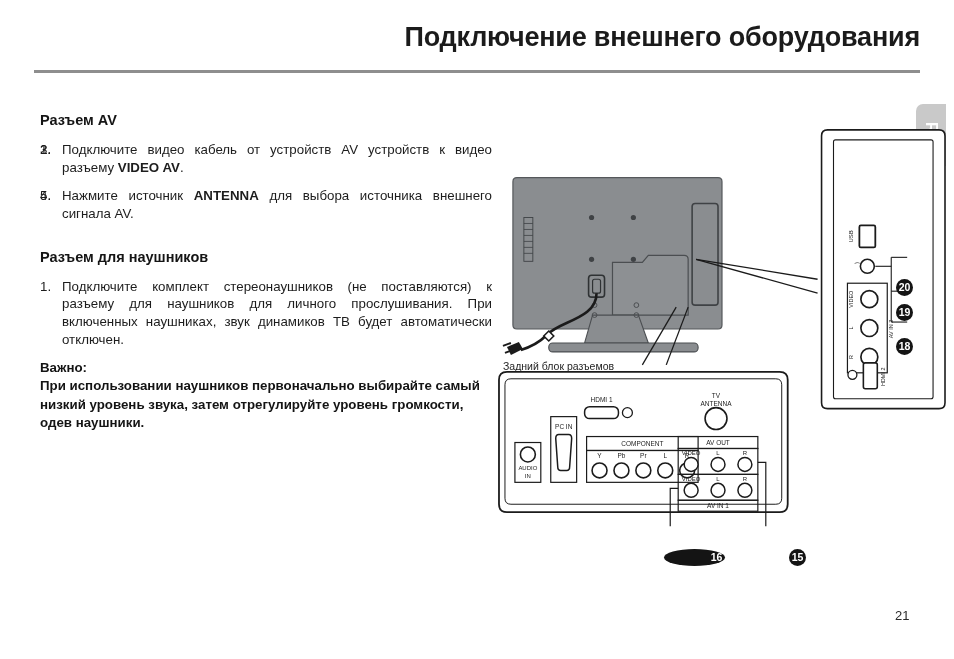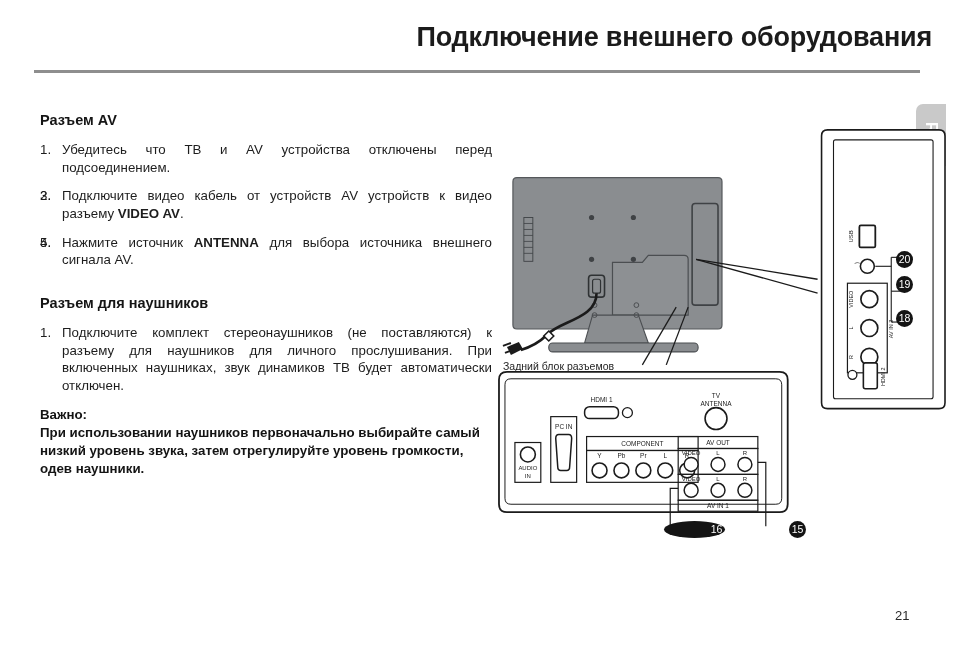--- a/index.html
+++ b/index.html
@@ -17,7 +17,7 @@
     position:absolute; left:0; top:22px; width:920px;
     text-align:right; padding-right:10px;
     font-size:27px; font-weight:bold; letter-spacing:-0.2px;
-    color:#1b1b1b; white-space:nowrap;padding-left:12px;
+    color:#1b1b1b; white-space:nowrap;
   }
   .title-rule{
     position:absolute; left:34px; top:70px; width:886px; height:3px;

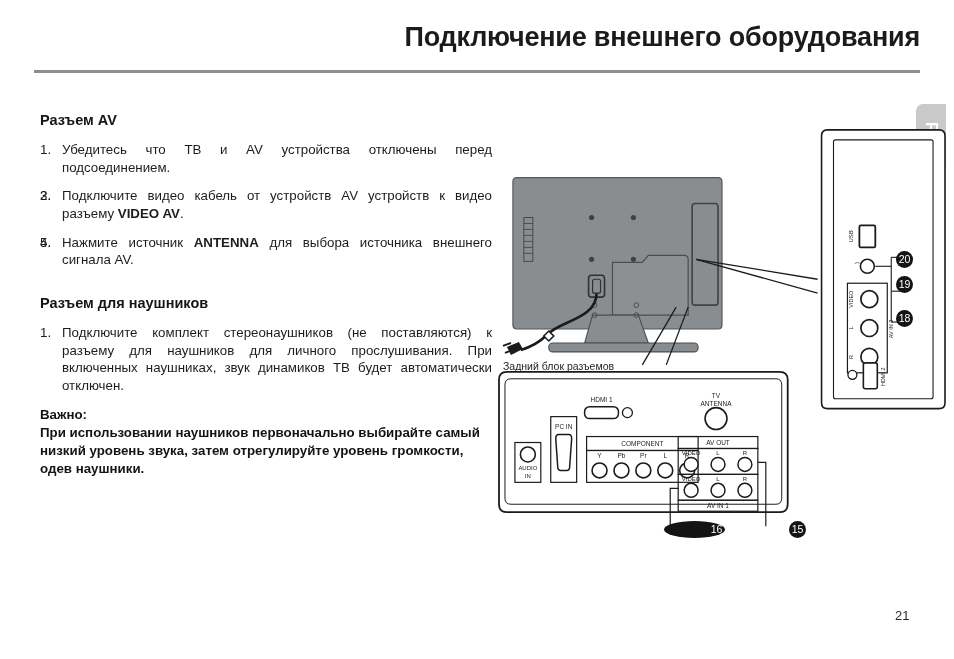--- a/index.html
+++ b/index.html
@@ -102,7 +102,6 @@
     <ol class="steps">
       <li>
         <span class="num">1.</span>
-        <span>Убедитесь что ТВ и AV устройства отключены перед подсоединением.</span>
       </li>
       <li>
         <span class="num">2.</span>

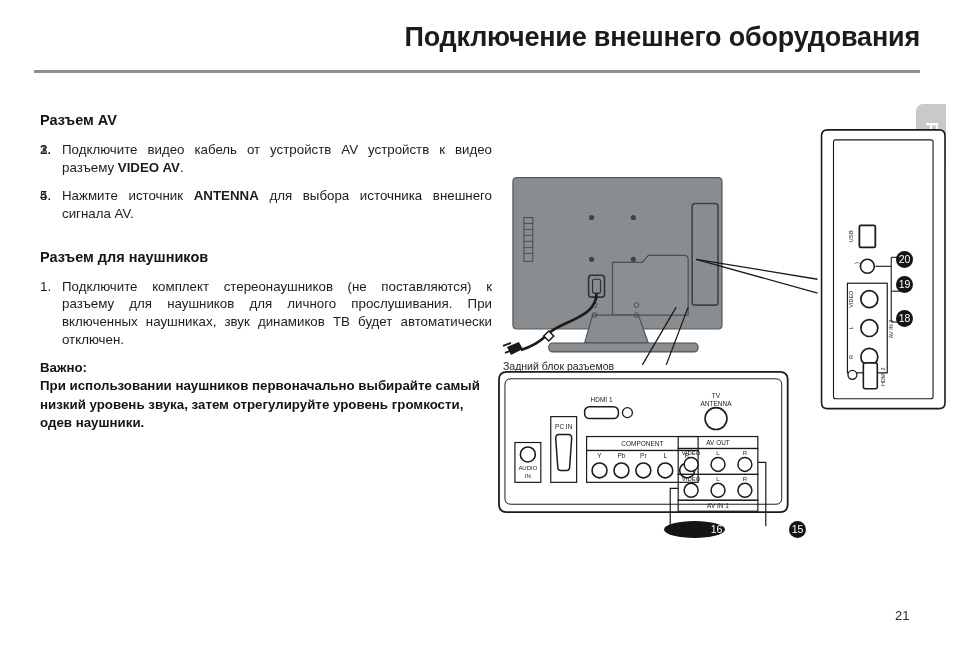--- a/index.html
+++ b/index.html
@@ -67,9 +67,10 @@
   
   .callout{
     position:absolute; width:17px; height:17px; border-radius:50%;
-    background:#141414; color:#fff; font-size:10.5px; font-weight:normal;
+    background:#141414; color:#fff; font-size:10.5px; font-weight:bold;
     display:flex; align-items:center; justify-content:center;
     line-height:1;
+    margin-top:28px;
   }
   .co20{left:896px; top:251px;}
   .co19{left:896px; top:276px;}

